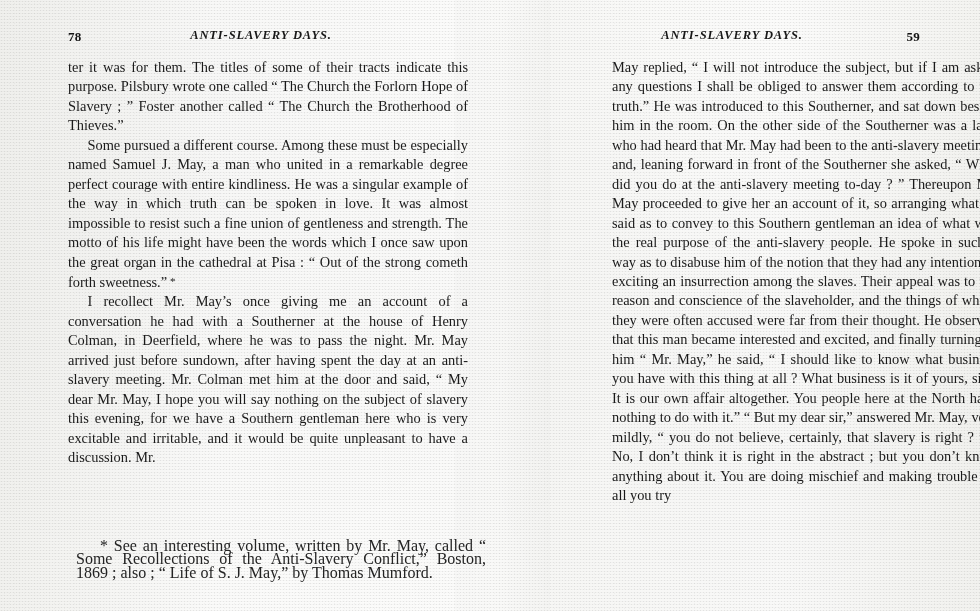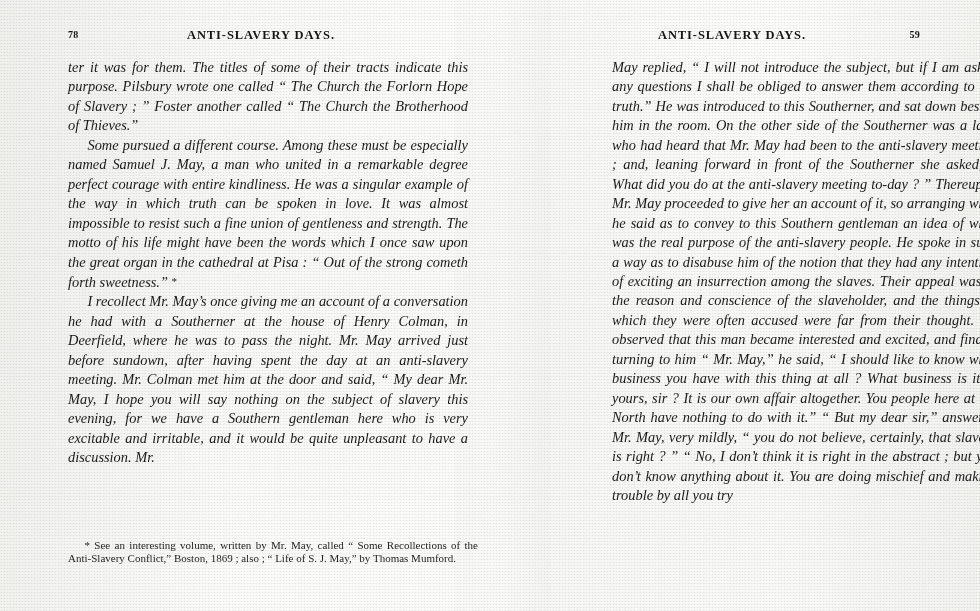--- a/index.html
+++ b/index.html
@@ -72,7 +72,7 @@
   .folio {
     position: absolute;
     top: 29px;
-    font-size: 10px;
+    font-size: 13px;
     font-weight: 700;
     color: #141414;
     letter-spacing: 0.3px;

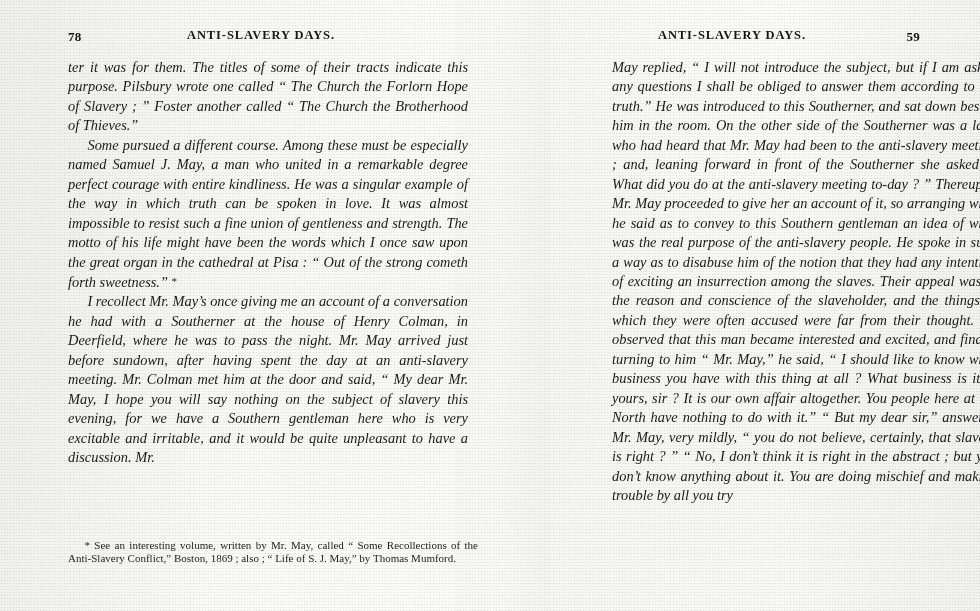--- a/index.html
+++ b/index.html
@@ -62,6 +62,7 @@
     height: 16px;
     font-size: 12.5px;
     letter-spacing: 0.9px;
+    font-style: italic;
     font-weight: 700;
     text-align: center;
     color: #171717;

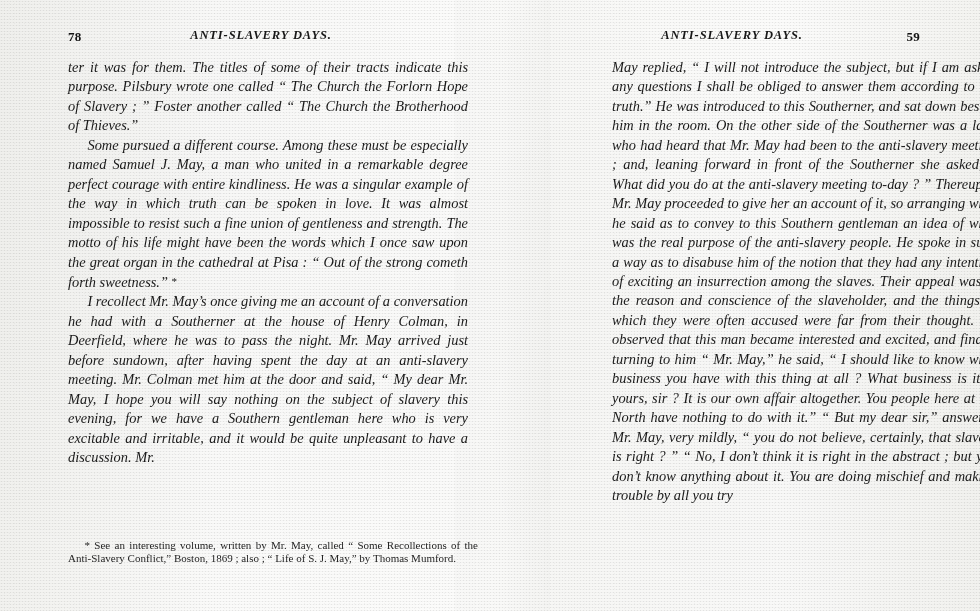--- a/index.html
+++ b/index.html
@@ -89,7 +89,6 @@
     text-align: justify;
     text-justify: inter-word;
     color: #1a1a1a;
-    font-style: italic;
   }
   .col-left  { left: 68px;  width: 400px; }
   .col-right { left: 112px; width: 385px; }

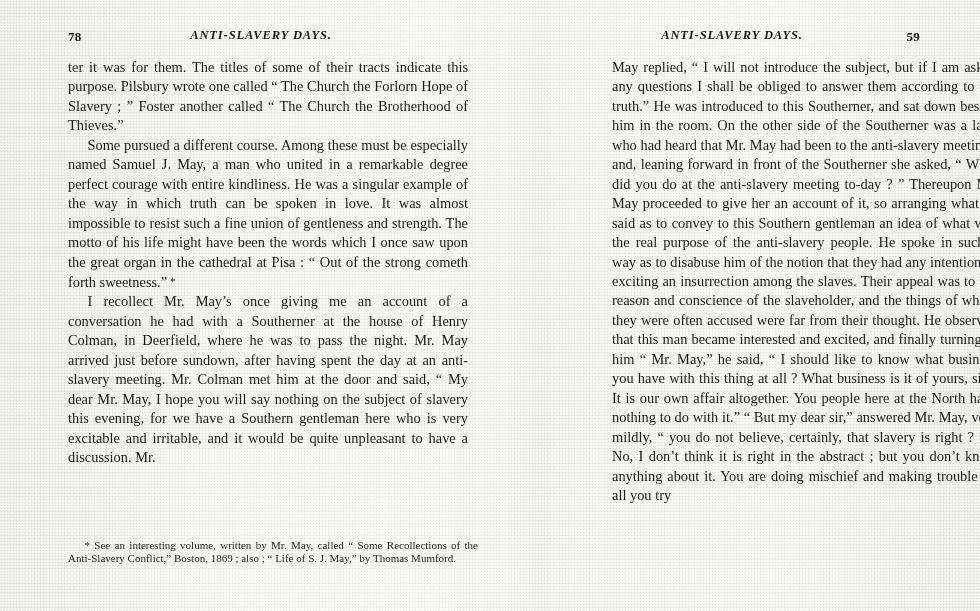--- a/index.html
+++ b/index.html
@@ -101,10 +101,10 @@
 
   .footnote {
     position: absolute;
-    left: 68px;
+    left: 76px;
     top: 539px;
     width: 410px;
-    font-size: 11px;
+    font-size: 16px;
     line-height: 13.4px;
     text-align: justify;
     color: #242424;

